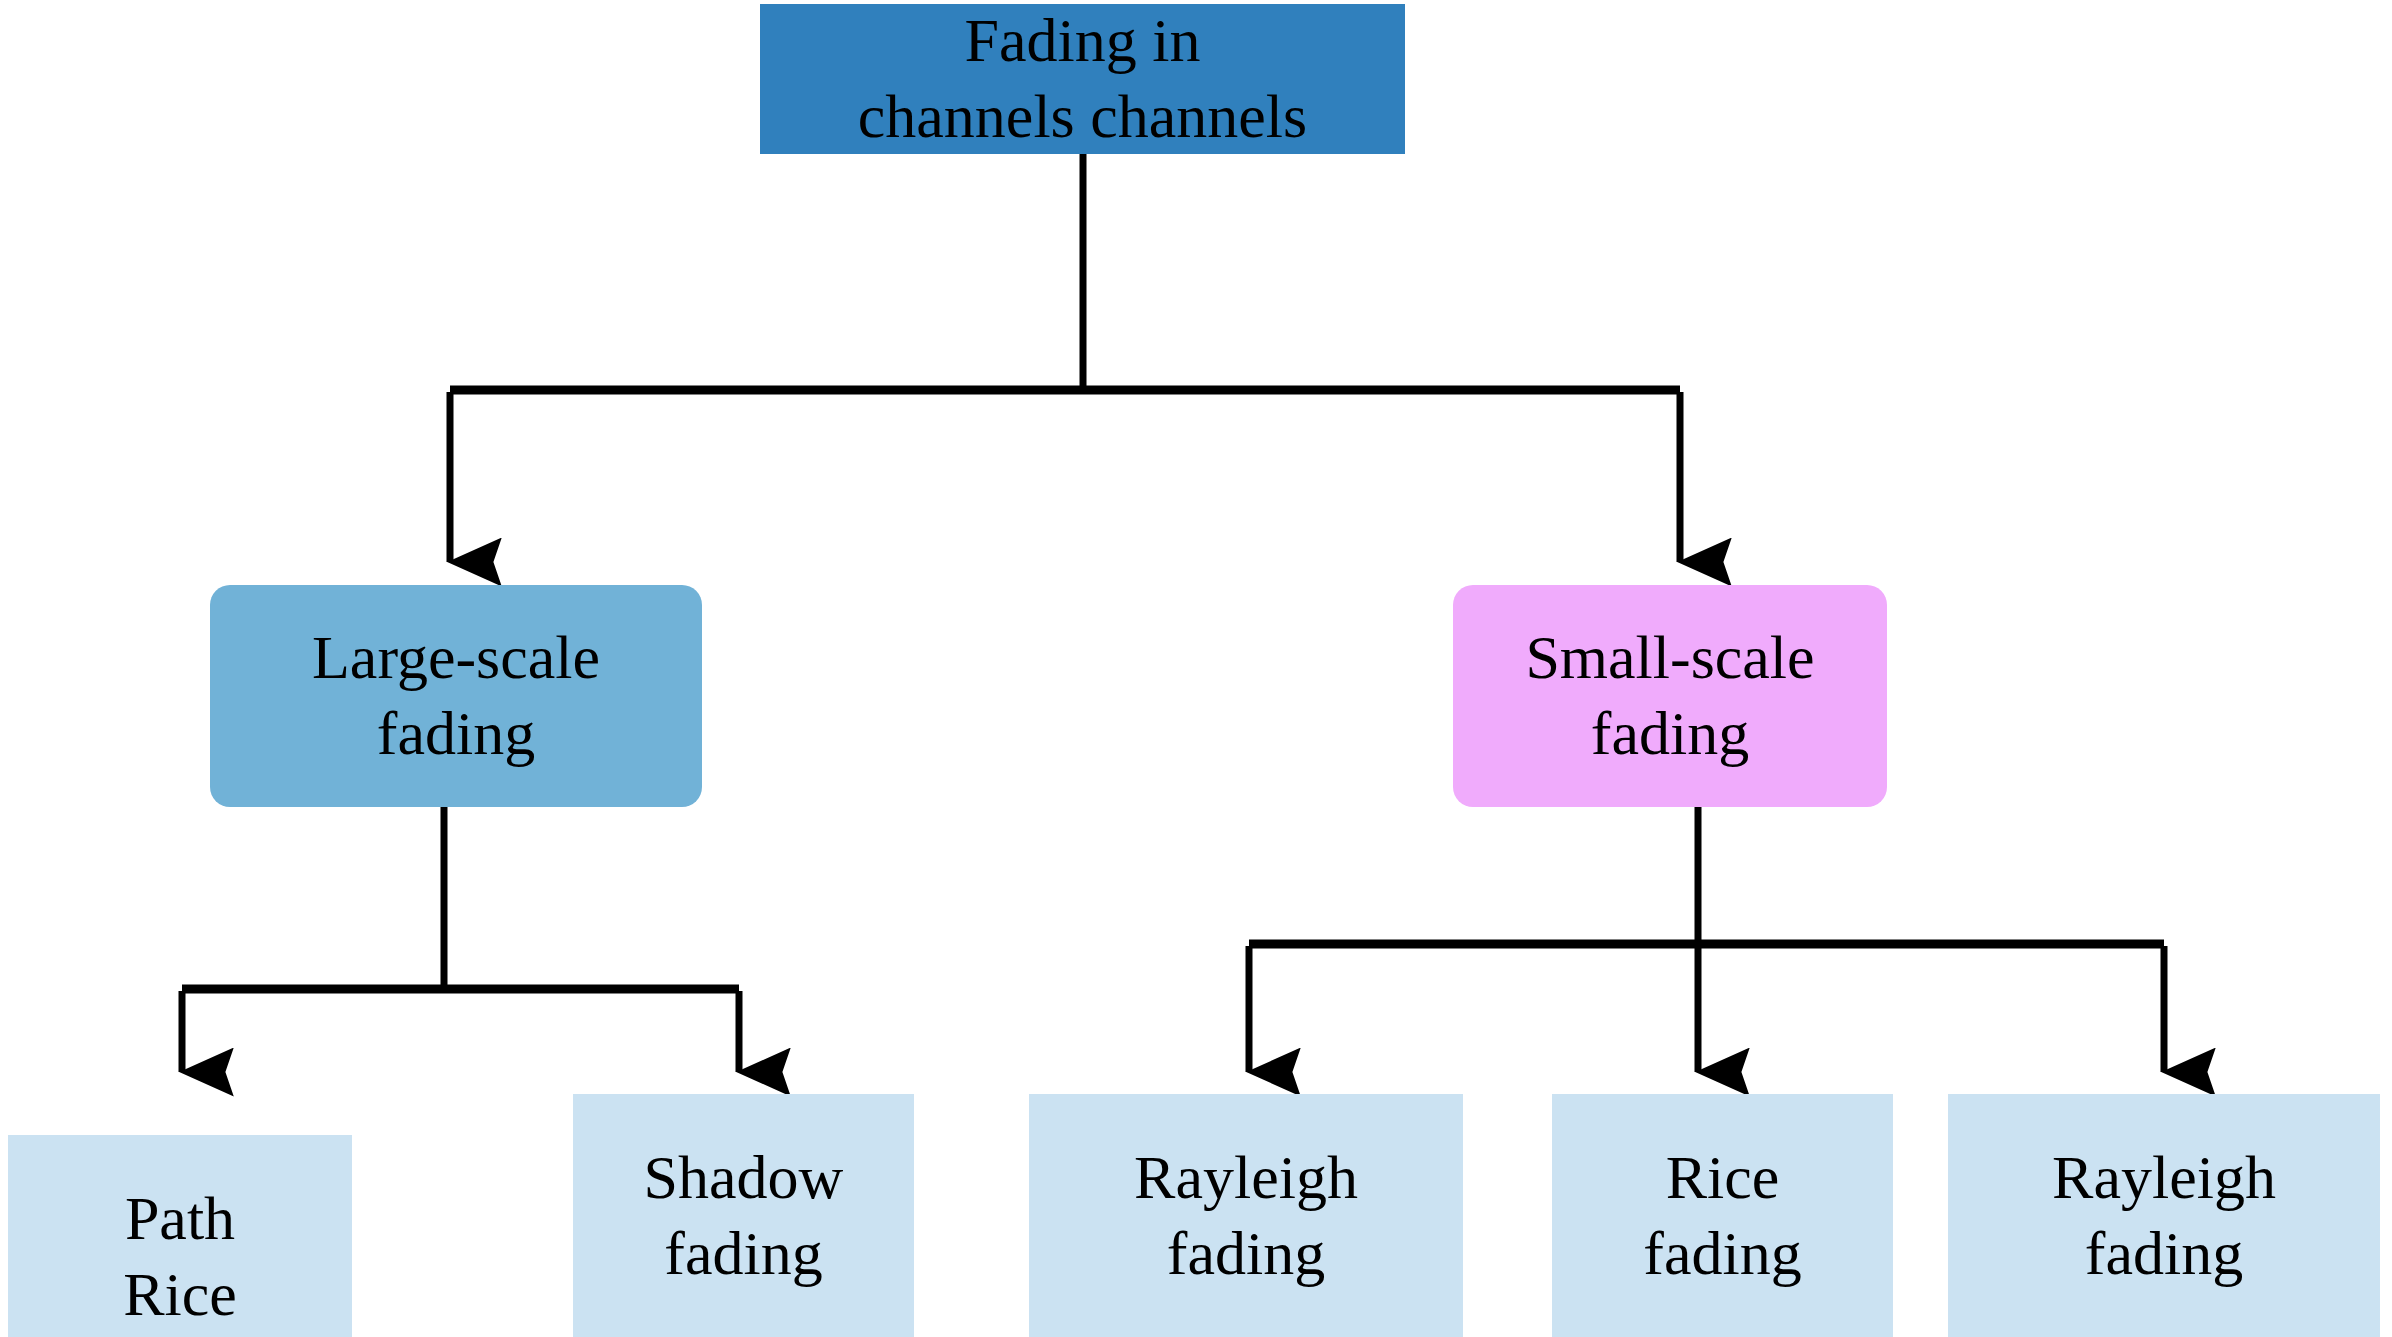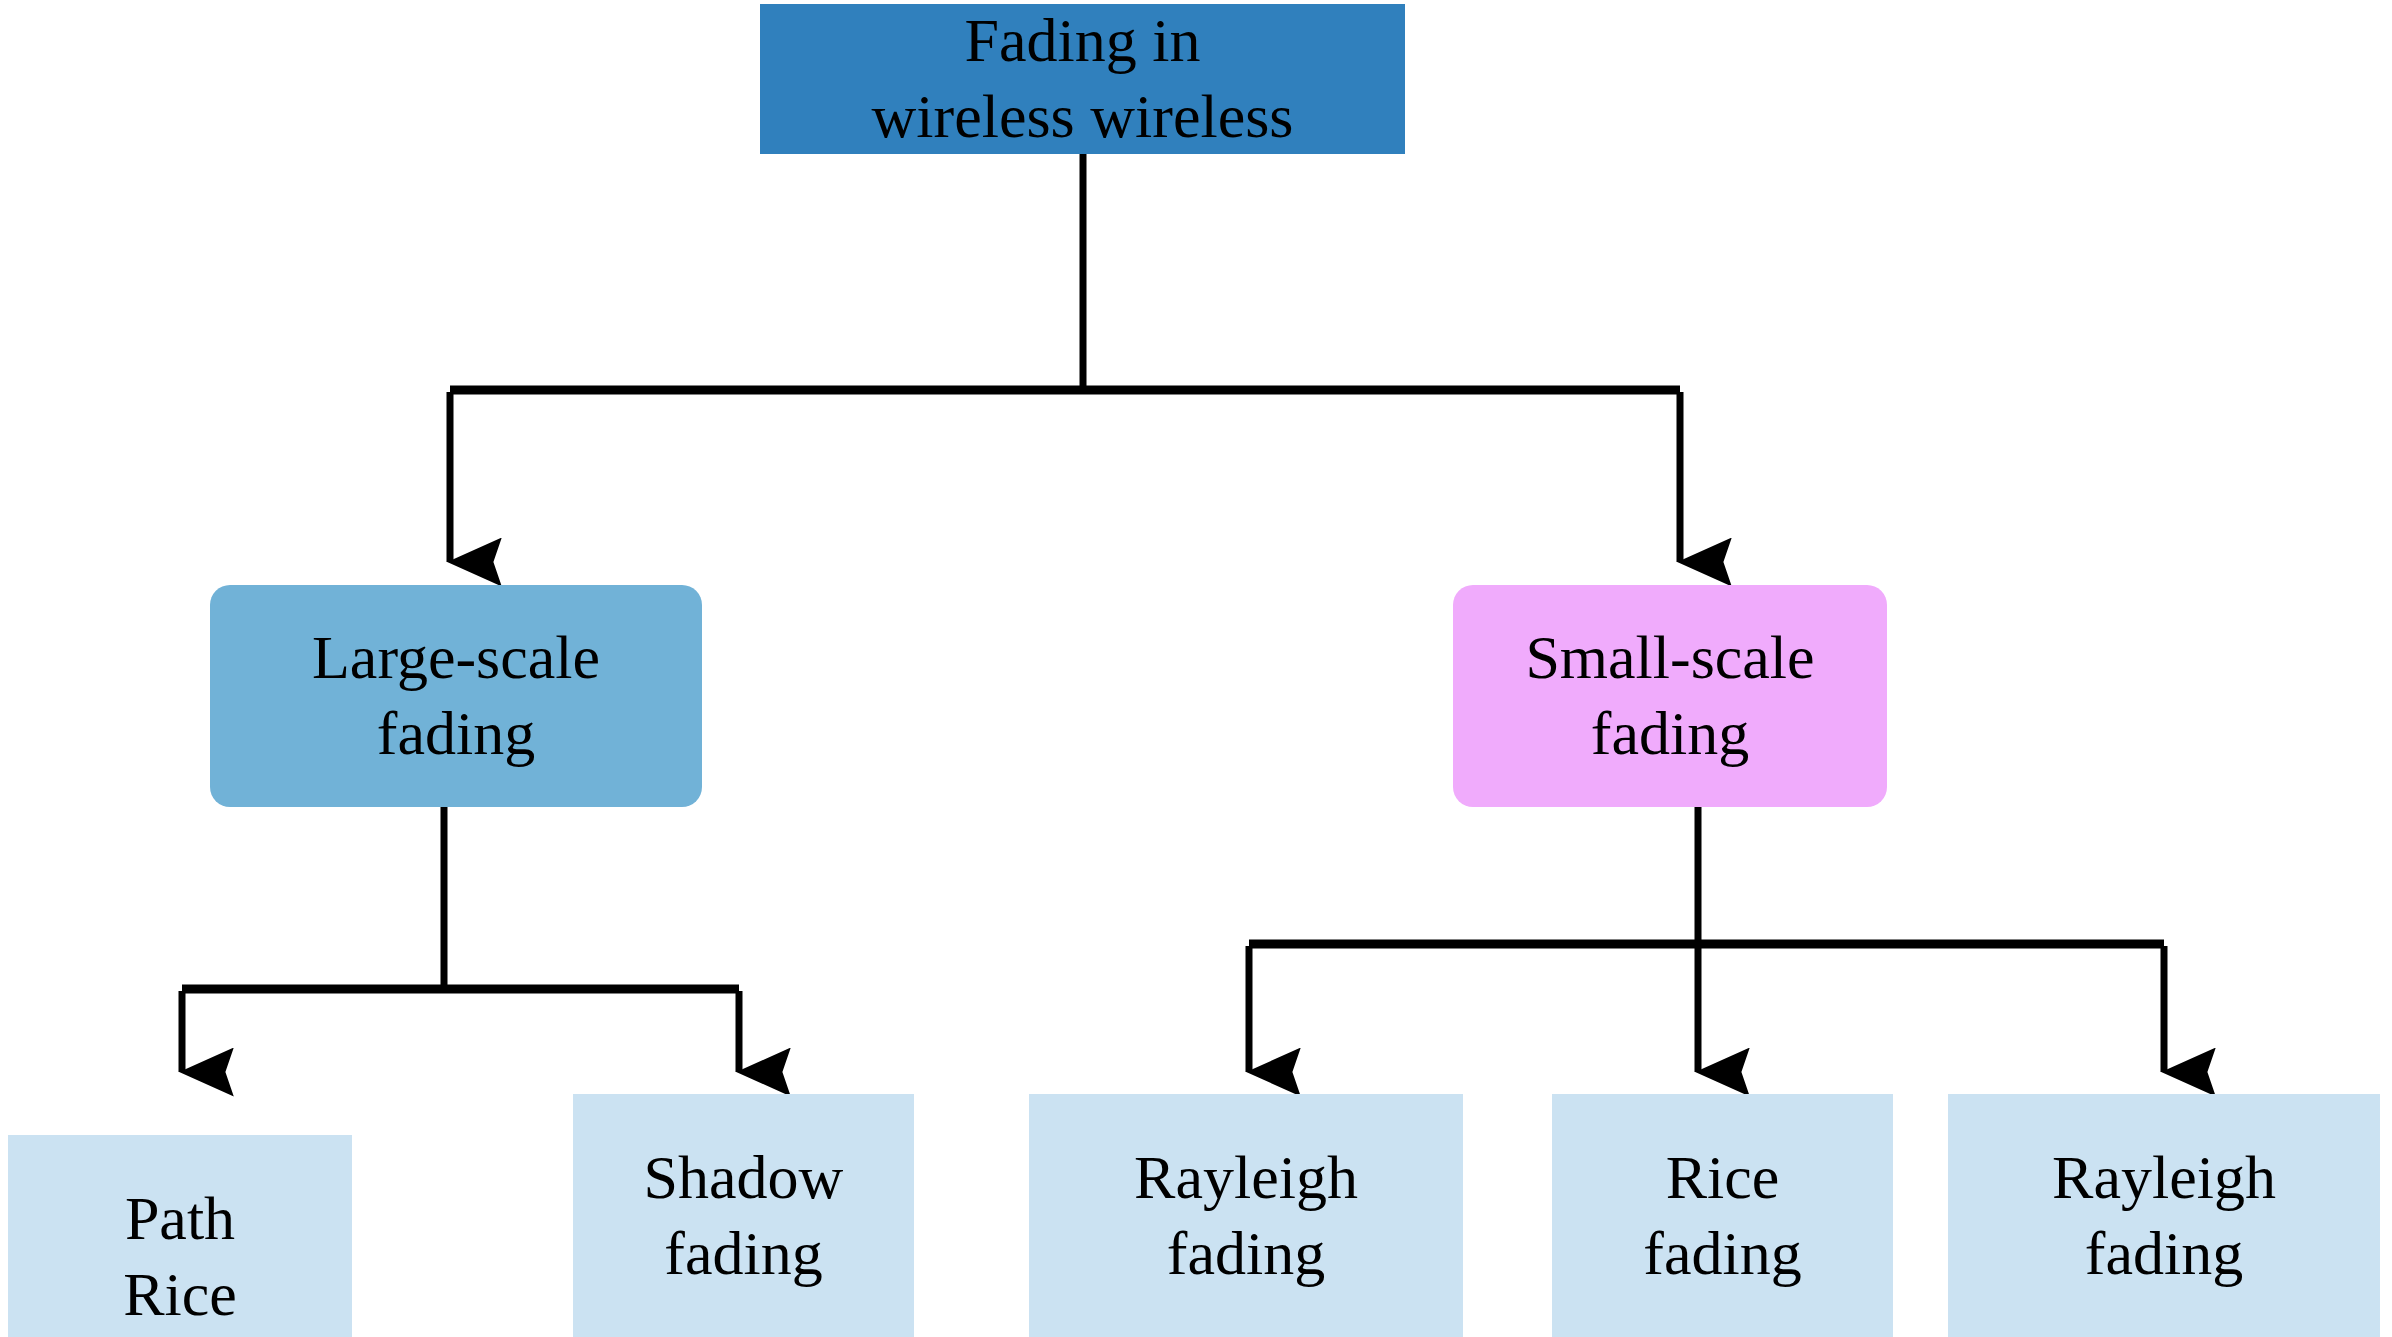--- a/index.html
+++ b/index.html
@@ -88,7 +88,7 @@
 
   <div class="node level-root" style="left: 760px; top: 4px; width: 645px; height: 150px; background: rgb(48, 128, 189);">
     <span class="line">Fading in</span>
-    <span class="line">wireless wireless</span>
+    <span class="line">channels channels</span>
   </div>
 
   <div class="node level-mid" style="left: 210px; top: 585px; width: 492px; height: 222px; background: rgb(113, 178, 215);">

